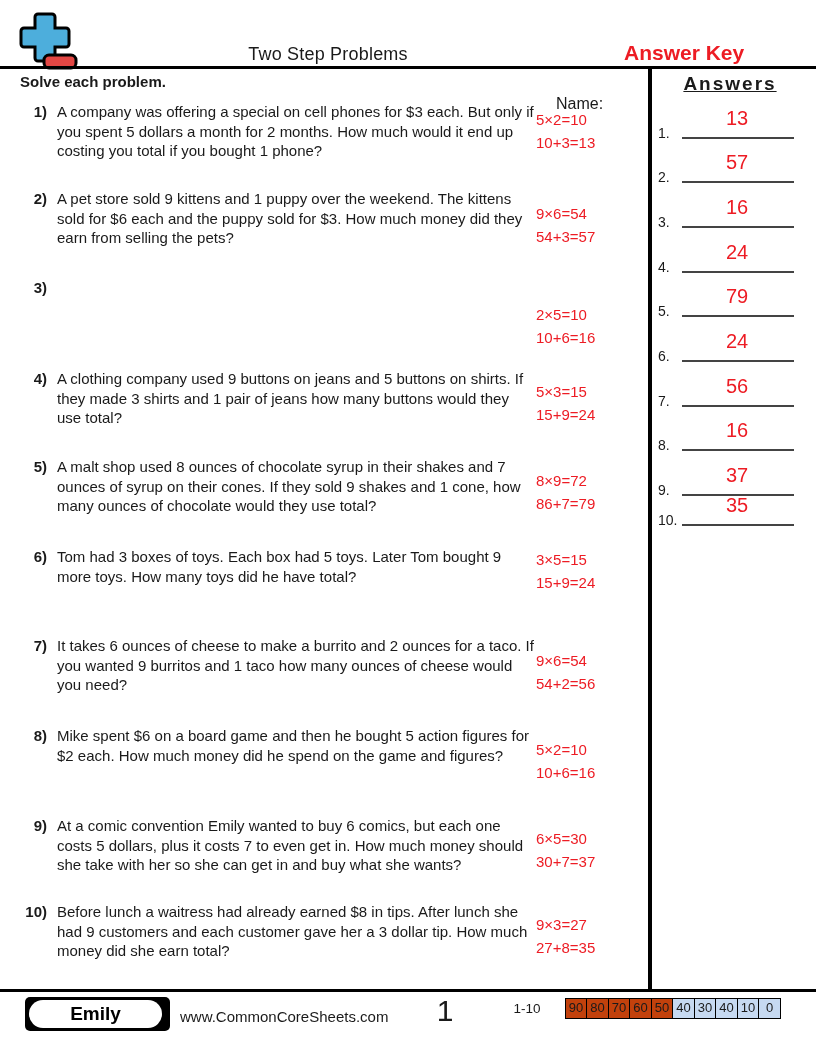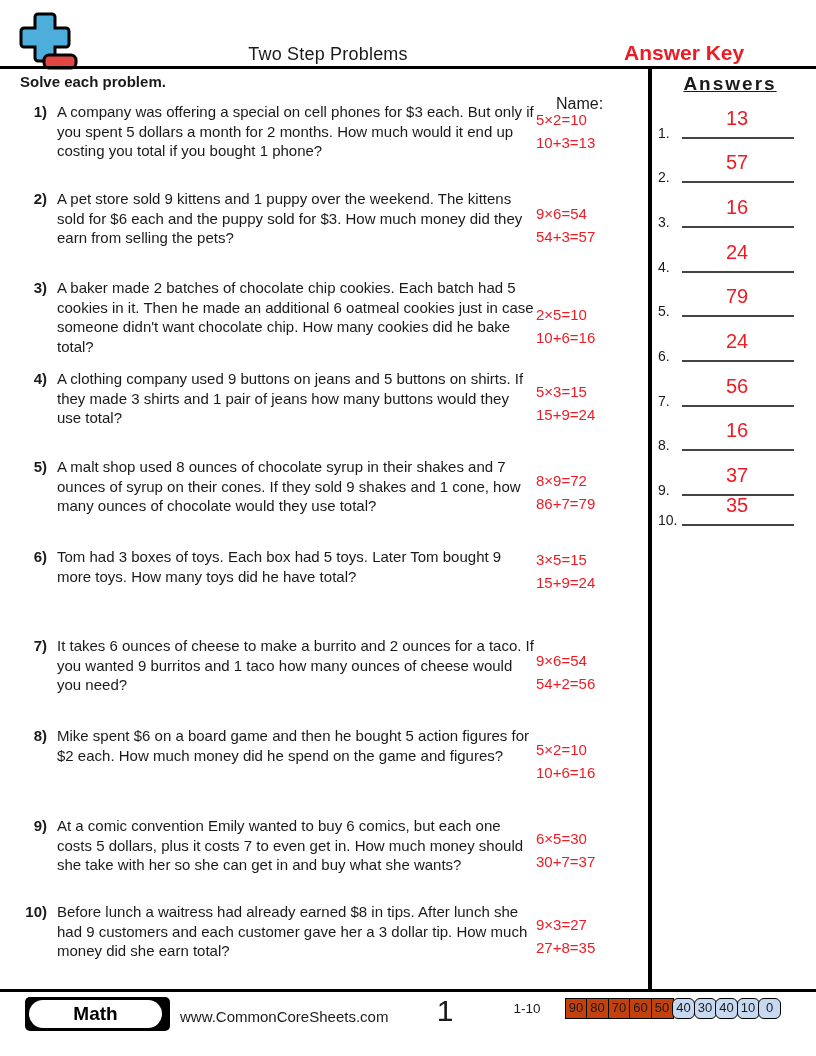--- a/index.html
+++ b/index.html
@@ -141,7 +141,6 @@
   </div>
   <div class="problem" style="top:278px">
     <span class="pnum">3)</span>
-    <div class="ptext">A baker made 2 batches of chocolate chip cookies. Each batch had 5 cookies in it. Then he made an additional 6 oatmeal cookies just in case someone didn't want chocolate chip. How many cookies did he bake total?</div>
     <div class="work" style="top:25px">
       <div>2×5=10</div>
       <div>10+6=16</div>

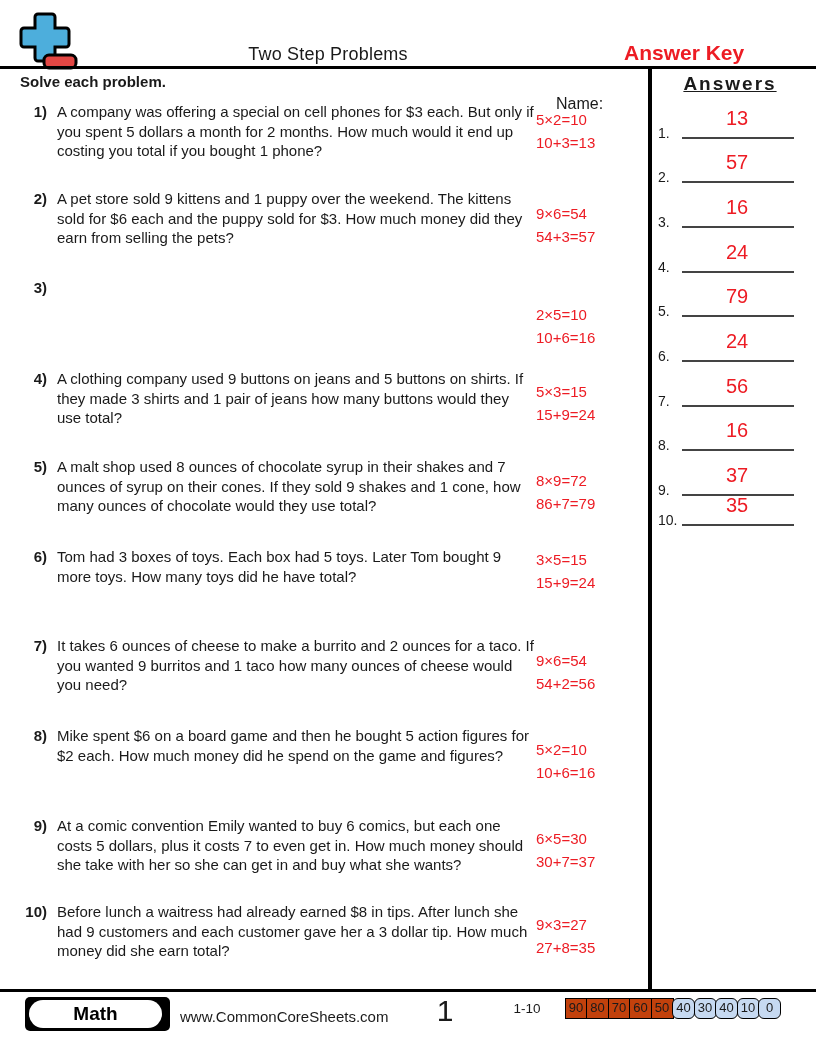--- a/index.html
+++ b/index.html
@@ -205,7 +205,7 @@
 
   <div id="footer-rule" class="abs"></div>
   <div id="math-badge" class="abs">
-    <div id="math-pill">Math</div>
+    <div id="math-pill">Emily</div>
   </div>
   <div id="website" class="abs">www.CommonCoreSheets.com</div>
   <div id="page-number" class="abs">1</div>

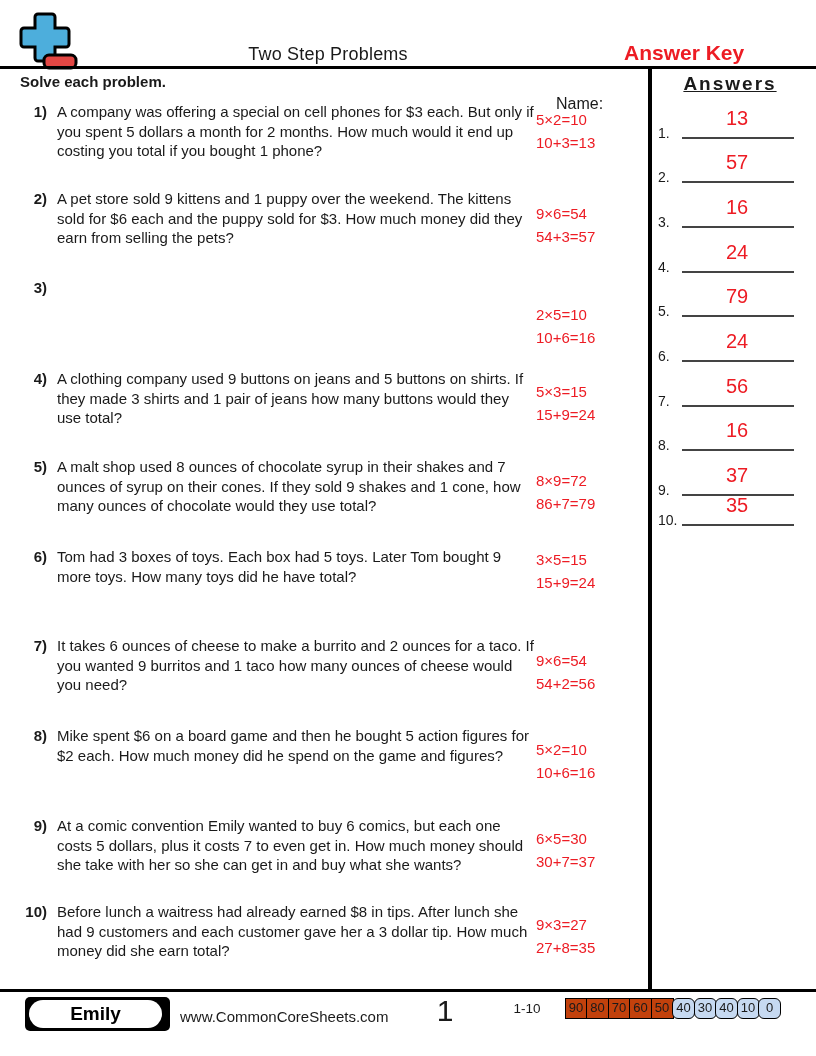--- a/index.html
+++ b/index.html
@@ -50,7 +50,7 @@
   #score-cells{left:566px; top:998px; display:flex;}
   .cell{width:23px; height:21px; border:1.5px solid #000; margin-left:-1.5px;
     text-align:center; font-size:13px; line-height:18px; background:#c2410c;}
-  .cell.hl{background:var(--score_highlight);border-radius:6px;}
+  .cell.hl{background:var(--score_highlight);}
 </style>
 </head>
 <body>

